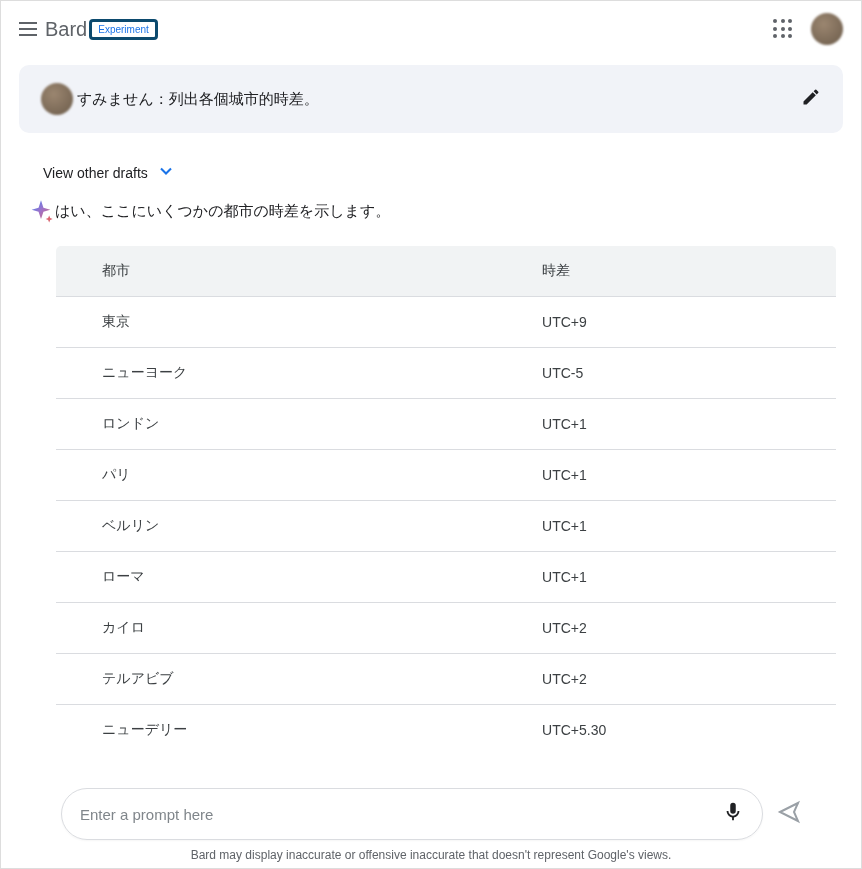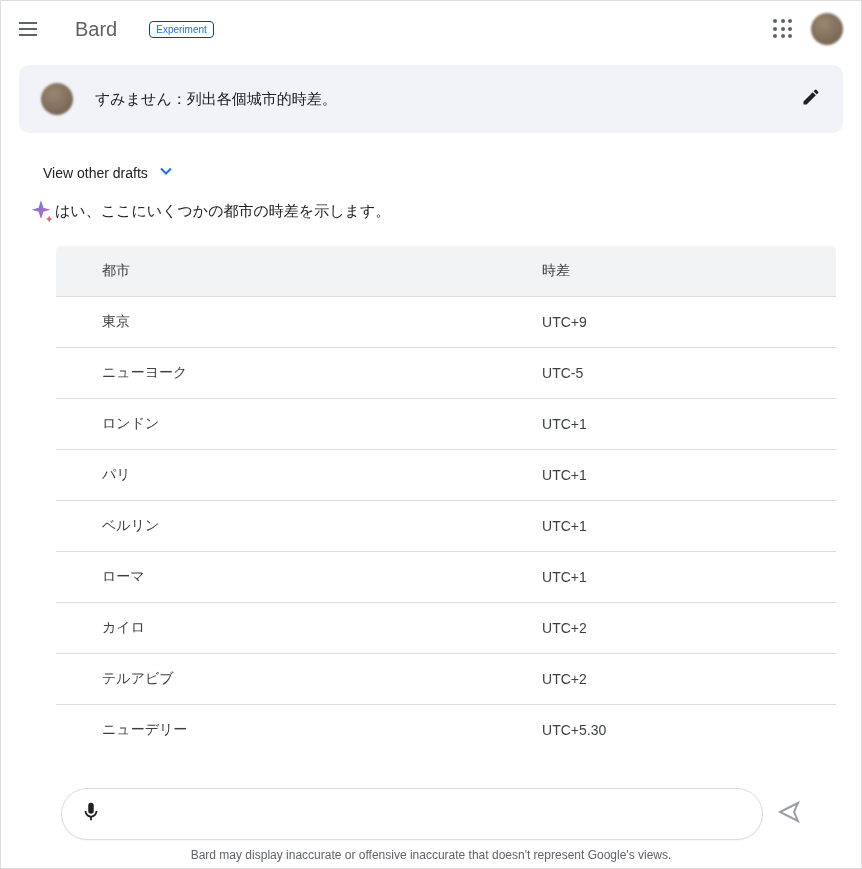--- a/index.html
+++ b/index.html
@@ -27,7 +27,7 @@
     .header-left {
       display: flex;
       align-items: center;
-      gap: 32px;
+      gap: 2px;
     }
     .menu-icon {
       width: 24px;

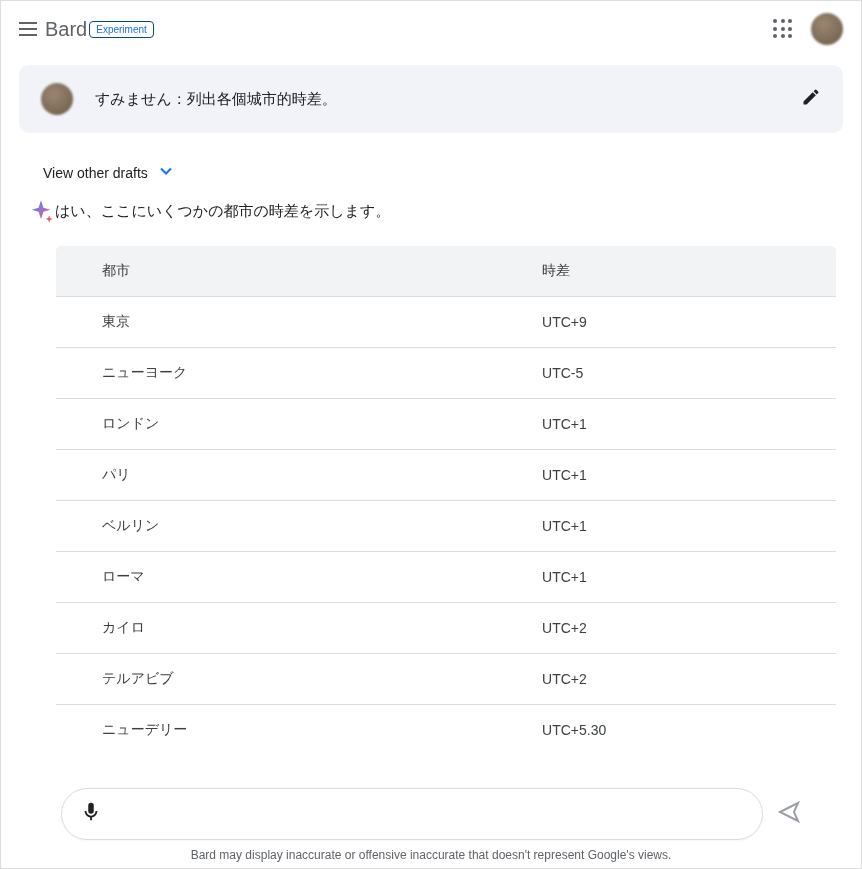--- a/index.html
+++ b/index.html
@@ -52,7 +52,7 @@
     .experiment-badge {
       font-size: 10px;
       color: #1a73e8;
-      border: 1px solid #0c4a6e;
+      border: 3px solid #0c4a6e;
       border-radius: 4px;
       padding: 2px 6px;
       font-weight: 500;

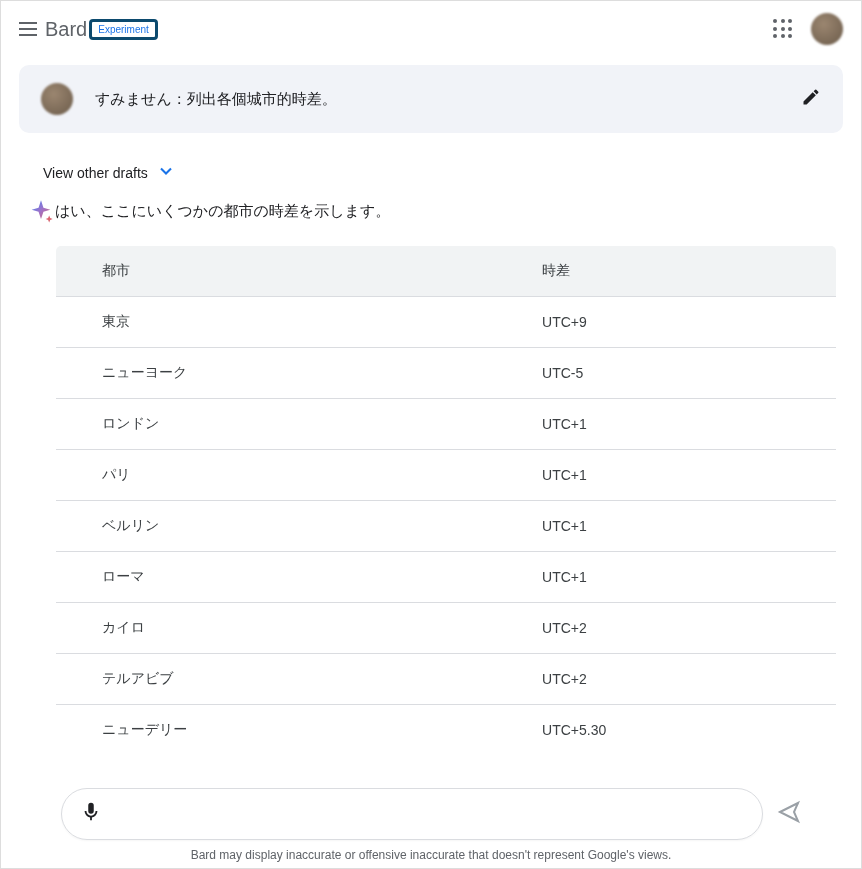--- a/index.html
+++ b/index.html
@@ -97,7 +97,7 @@
       padding: 18px 22px;
       display: flex;
       align-items: center;
-      gap: 22px;
+      gap: 4px;
       margin-bottom: 20px;
       margin-top: 8px;
     }

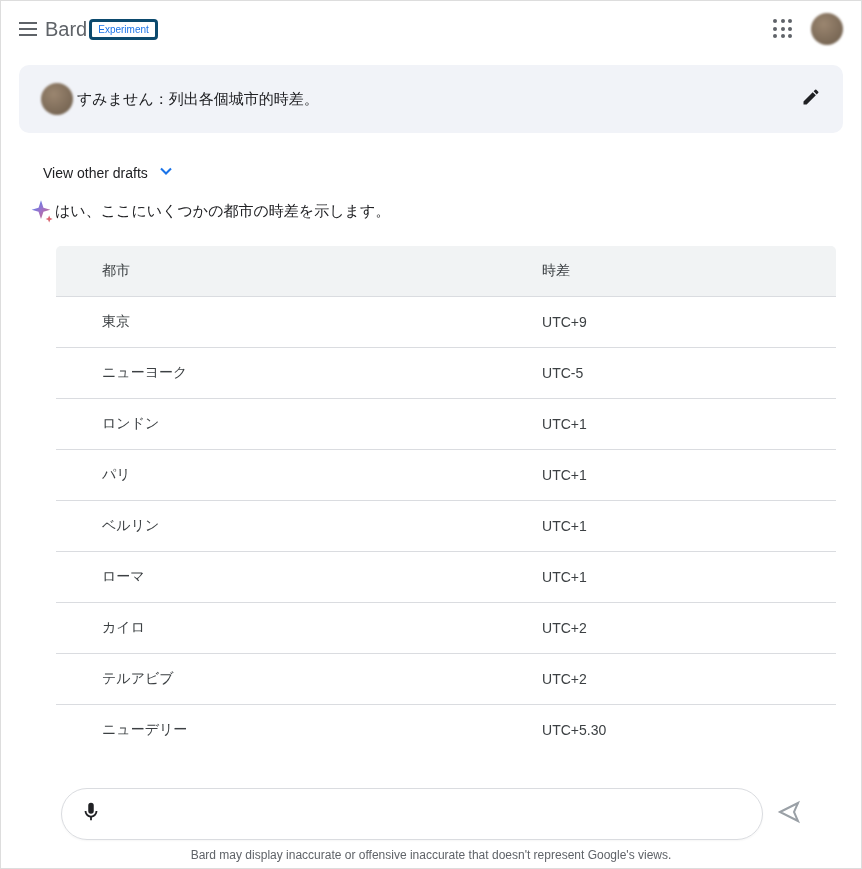--- a/index.html
+++ b/index.html
@@ -345,6 +345,7 @@
 <div class="footer">
   <div class="input-row">
     <div class="input-box">
+      <input class="input-field" placeholder="Enter a prompt here" style="">
       <div class="mic-icon">
         <svg width="22" height="22" viewBox="0 0 24 24" fill="currentColor">
             <path d="M12 14a3 3 0 0 0 3-3V5a3 3 0 1 0-6 0v6a3 3 0 0 0 3 3zm5-3a5 5 0 0 1-10 0H5a7 7 0 0 0 6 6.92V21h2v-3.08A7 7 0 0 0 19 11h-2z"></path>

